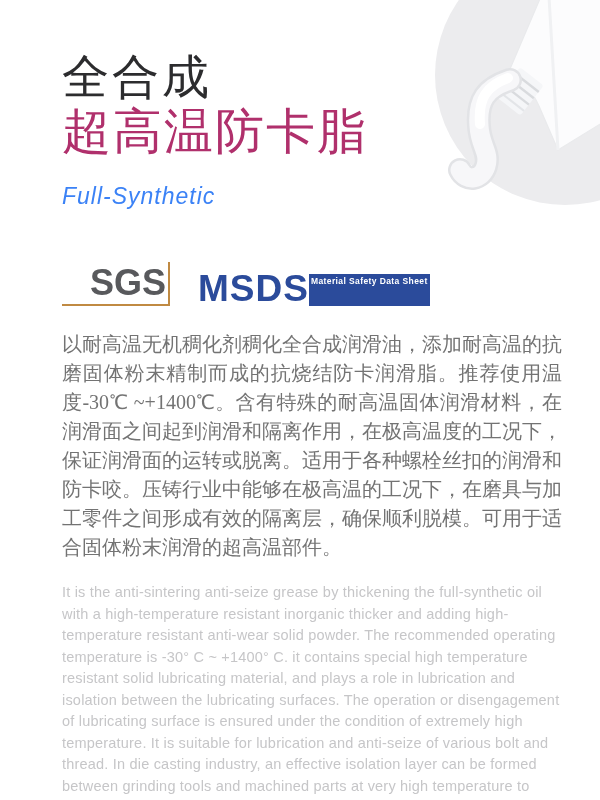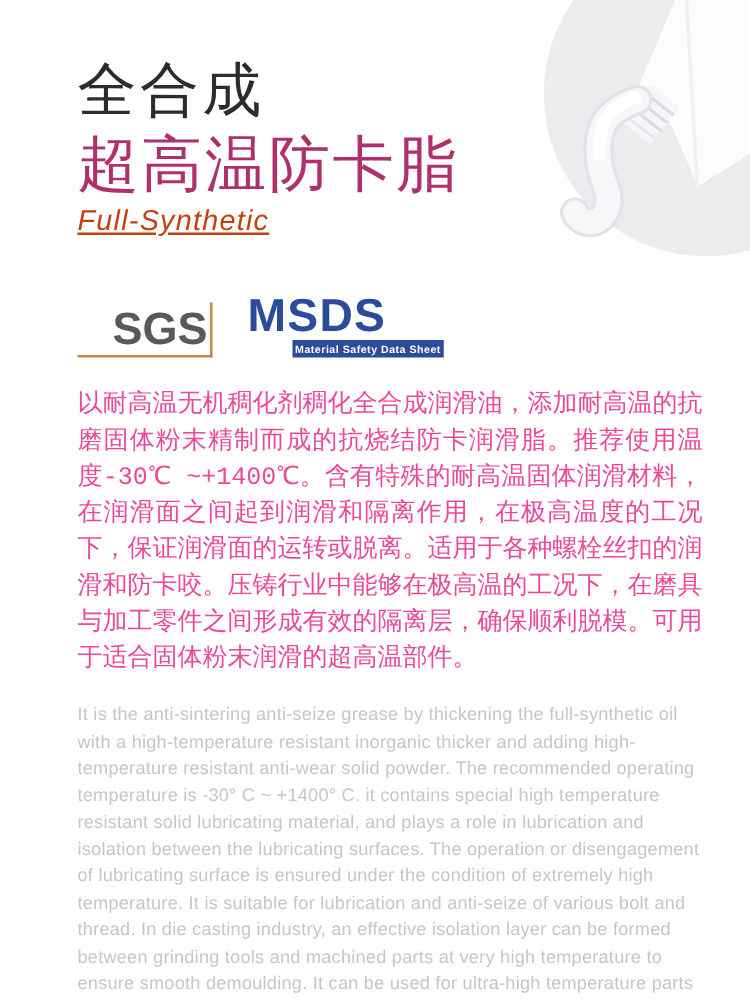--- a/index.html
+++ b/index.html
@@ -25,7 +25,7 @@
     font-size: 47px; line-height: 54px;
     color: #2c2c2e; font-weight: 500;
     letter-spacing: 3px;
-    font-family: Liberation Mono, monospace;
+    font-family: Liberation Serif, serif;
   }
   .title-cn-2 {
     font-size: 49px; line-height: 56px;

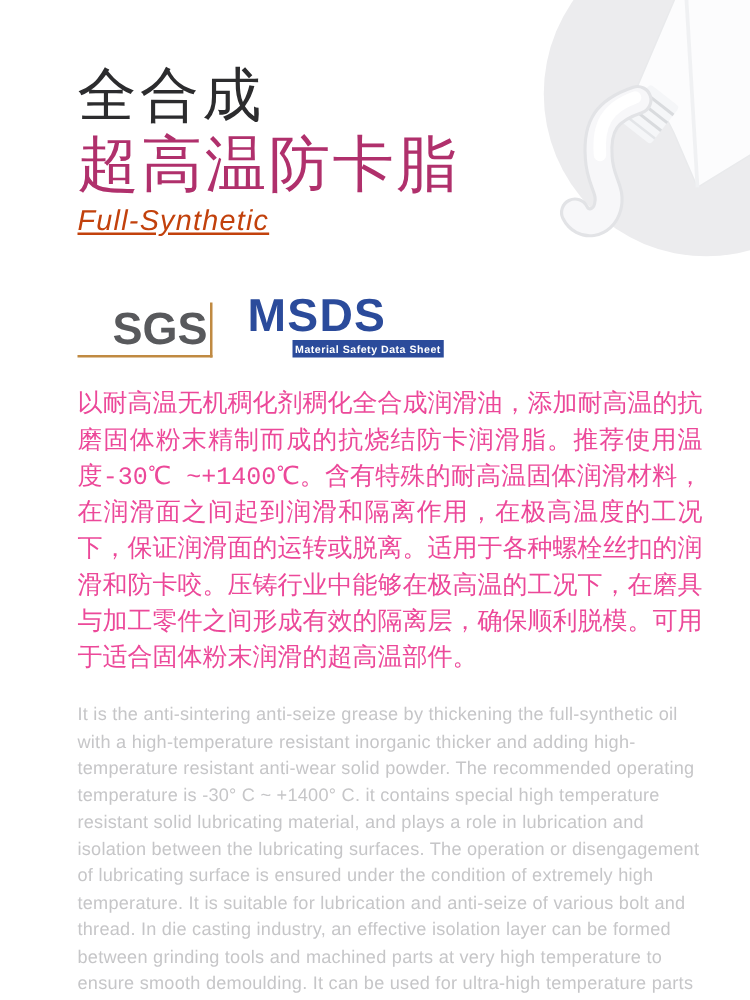--- a/index.html
+++ b/index.html
@@ -34,13 +34,12 @@
     font-family: "DejaVu Sans", sans-serif;
   }
   .subtitle {
-    margin-top: 1px;
+    margin-top: 21px;
     font-style: italic;
-    color: #c2410c;
+    color: #3b82f6;
     font-size: 23px;
     line-height: 31px;
     letter-spacing: 1px;
-    text-decoration: underline;
   }
 
   

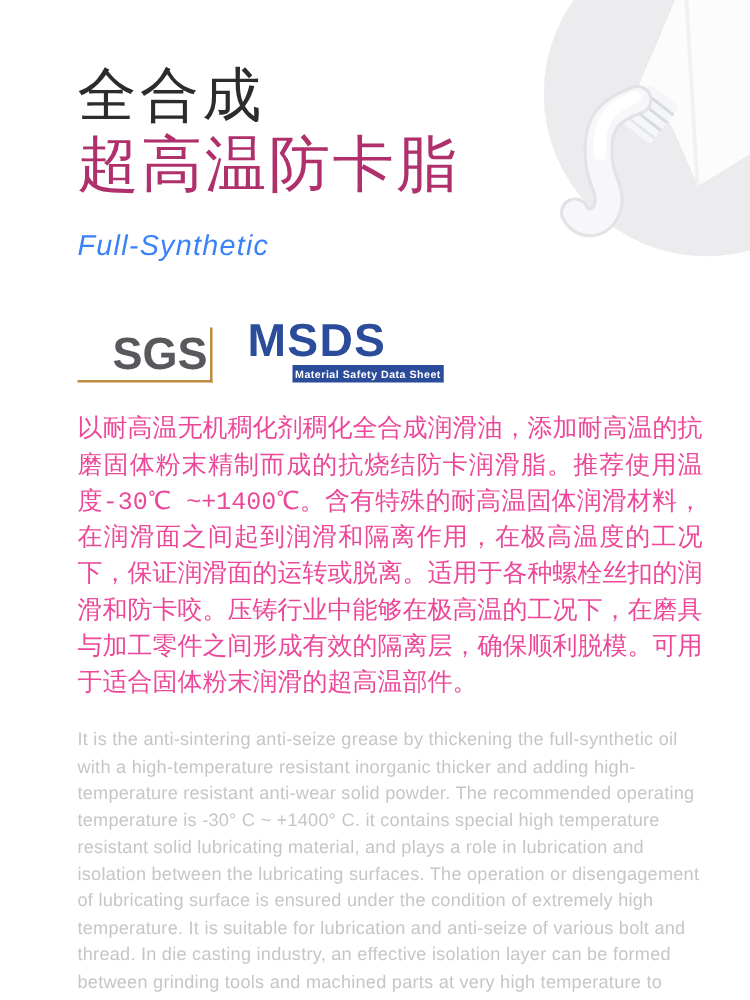--- a/index.html
+++ b/index.html
@@ -65,7 +65,7 @@
     position: absolute; right: 2px; top: -2px; bottom: 2px;
     width: 2px; background: #c08a42;
   }
-  .cert-msds { display: flex; flex-direction: column; align-items: stretch; padding-bottom: 2px; }
+  .cert-msds { display: flex; flex-direction: row; align-items: stretch; padding-bottom: 2px; }
   .cert-msds .msds-text {
     font-size: 37px; font-weight: 700;
     color: #2b4b9b; line-height: 34px;

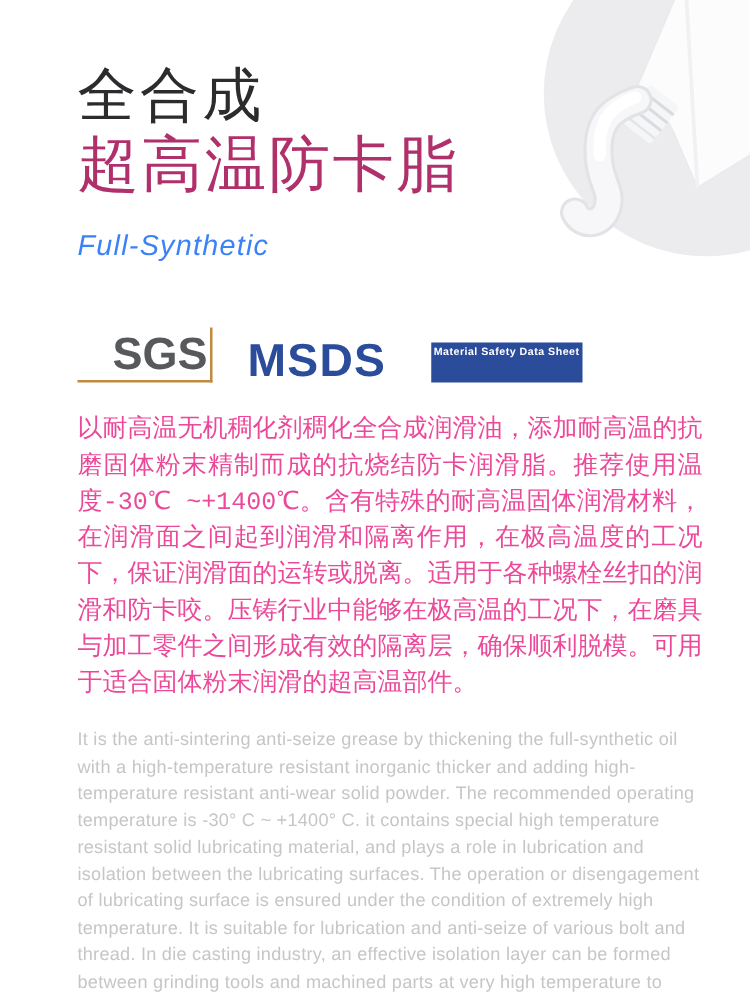--- a/index.html
+++ b/index.html
@@ -81,7 +81,6 @@
     text-align: center;
     padding: 2px 2px;
     white-space: nowrap;
-    margin-left: 36px;
   }
   .cert-rohs {
     font-family: "Liberation Serif", "DejaVu Serif", serif;

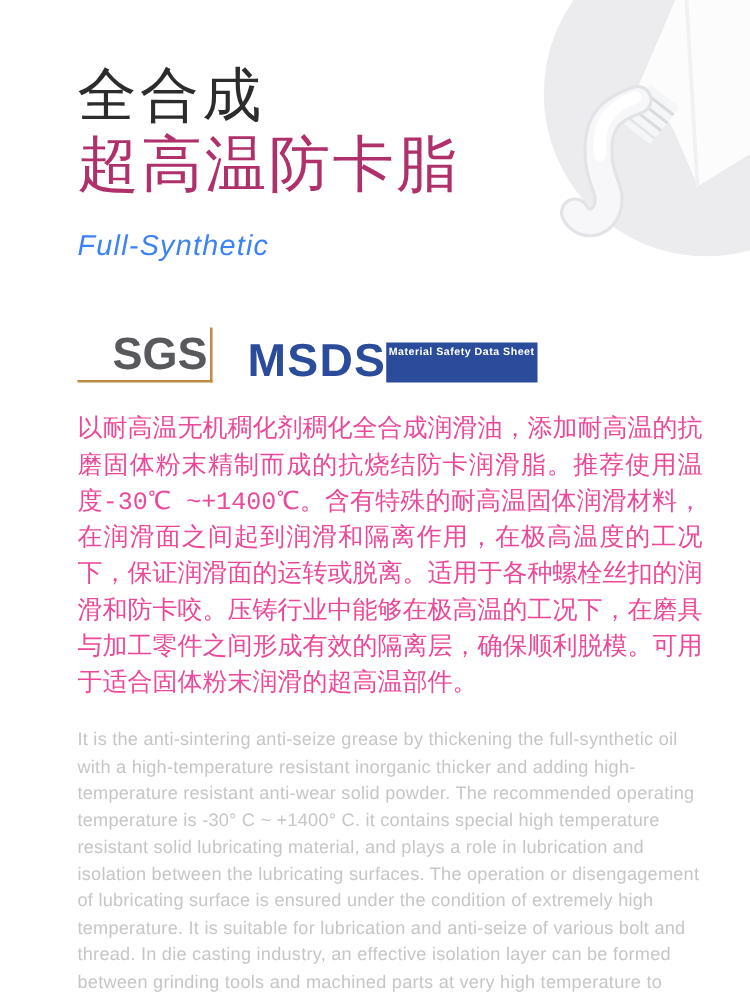--- a/index.html
+++ b/index.html
@@ -96,9 +96,9 @@
     width: 500px;
     font-size: 20px;
     line-height: 29px;
-    color: #ec4899;
+    color: #737373;
     text-align: justify;
-    font-family: Liberation Mono, monospace;
+    font-family: Liberation Serif, serif;
   }
   .desc-en {
     margin-top: 20px;

